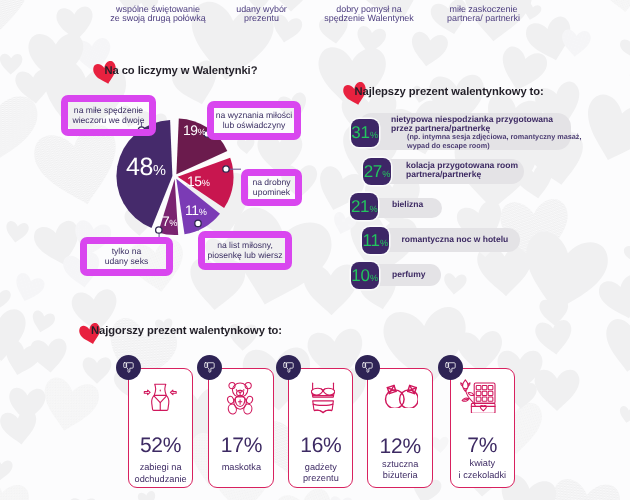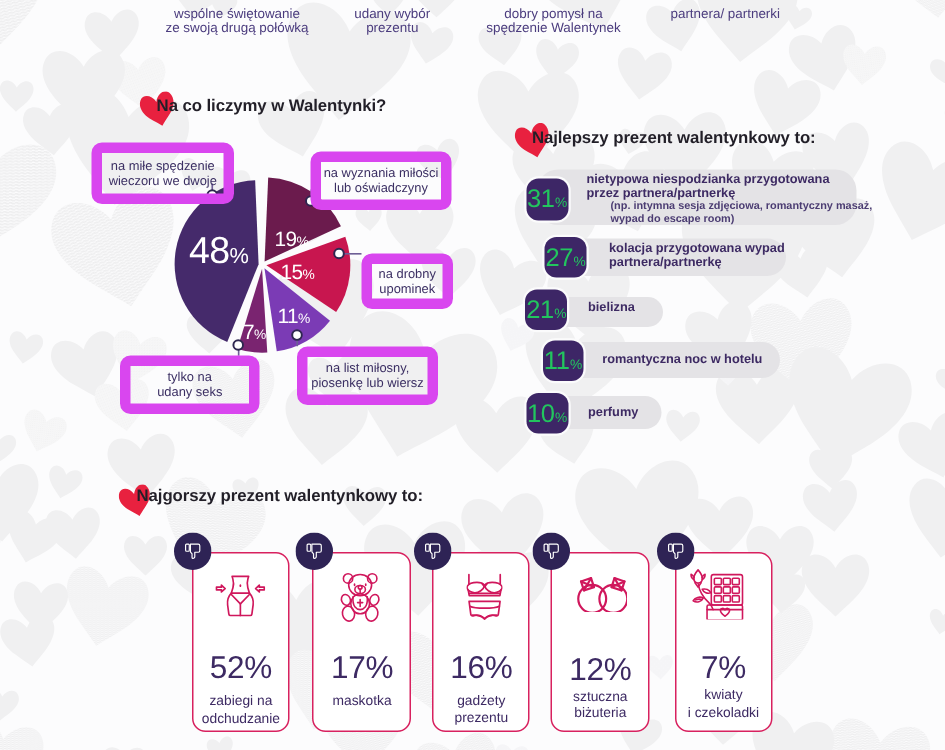--- a/index.html
+++ b/index.html
@@ -214,6 +214,7 @@
     <div>spędzenie Walentynek</div>
   </div>
   <div class="tscol" style="left:413px;width:141px">
+    <div>miłe zaskoczenie</div>
     <div>partnera/ partnerki</div>
   </div>
 </div>

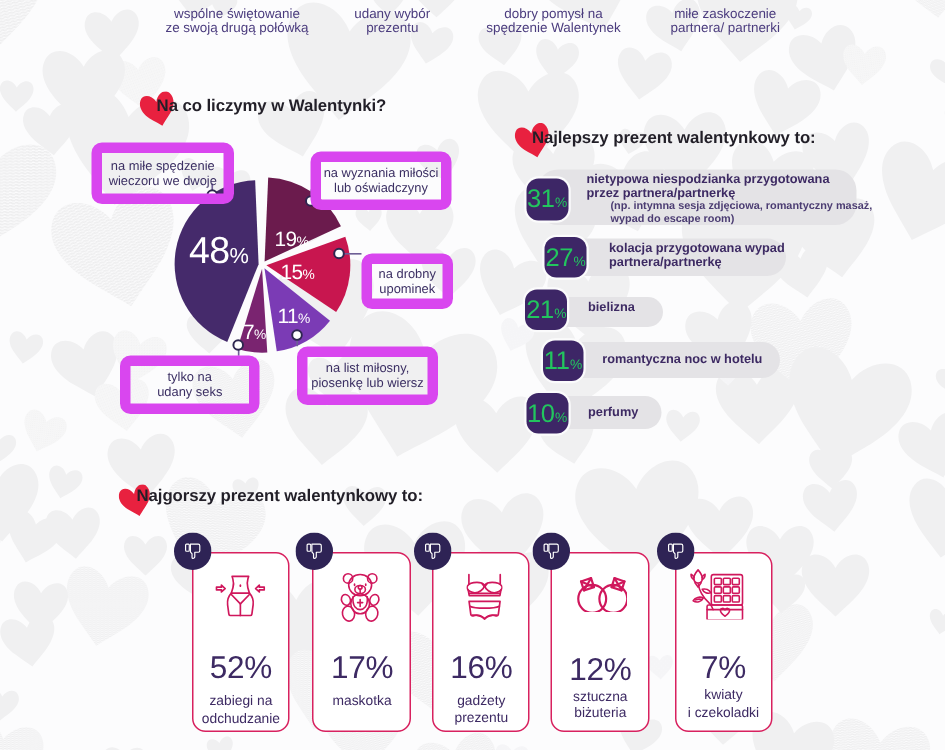--- a/index.html
+++ b/index.html
@@ -249,7 +249,7 @@
 <div class="abs pielab" style="left:126px;top:155px;z-index:7;text-align:left">
   <span class="pn">48</span><span class="pu">%</span>
 </div>
-<div class="abs pielab sm" style="left:183px;top:152px;z-index:7;text-align:left">
+<div class="abs pielab sm" style="left:183px;top:123px;z-index:7;text-align:left">
   <span class="pn">19</span><span class="pu">%</span>
 </div>
 <div class="abs pielab sm" style="left:187px;top:174px;z-index:7;text-align:center">

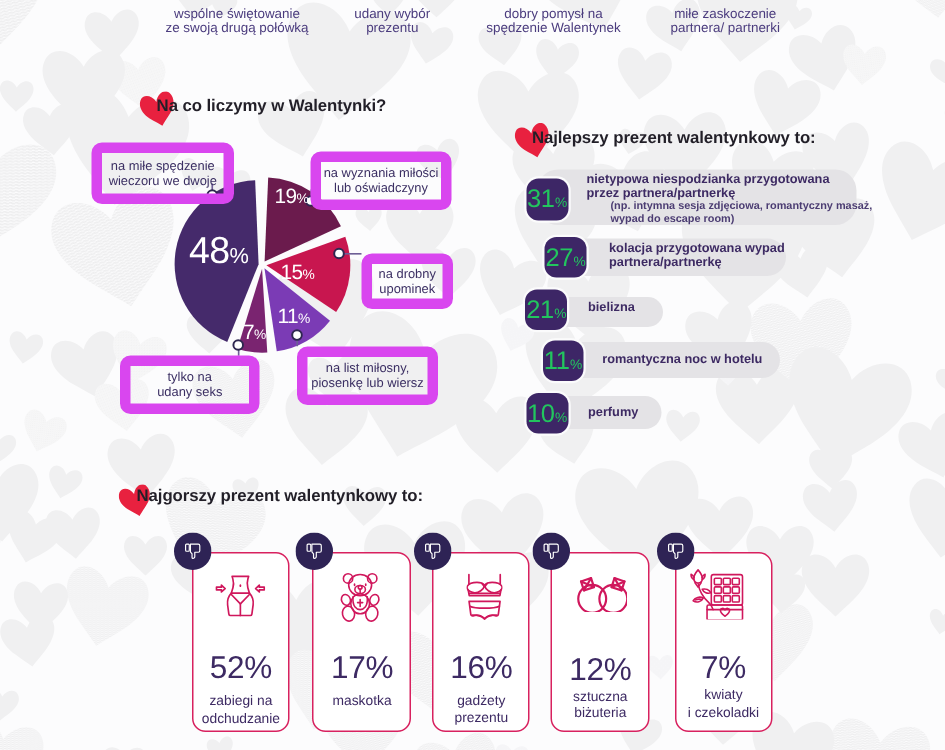--- a/index.html
+++ b/index.html
@@ -306,7 +306,7 @@
   <span class="n">27</span><span class="u">%</span>
 </div>
 <div class="bgtxt" style="left:406px;top:161px;z-index:6">
-  <div>kolacja przygotowana wypad</div>
+  <div>kolacja przygotowana room</div>
   <div>partnera/partnerkę</div>
 </div>
 

